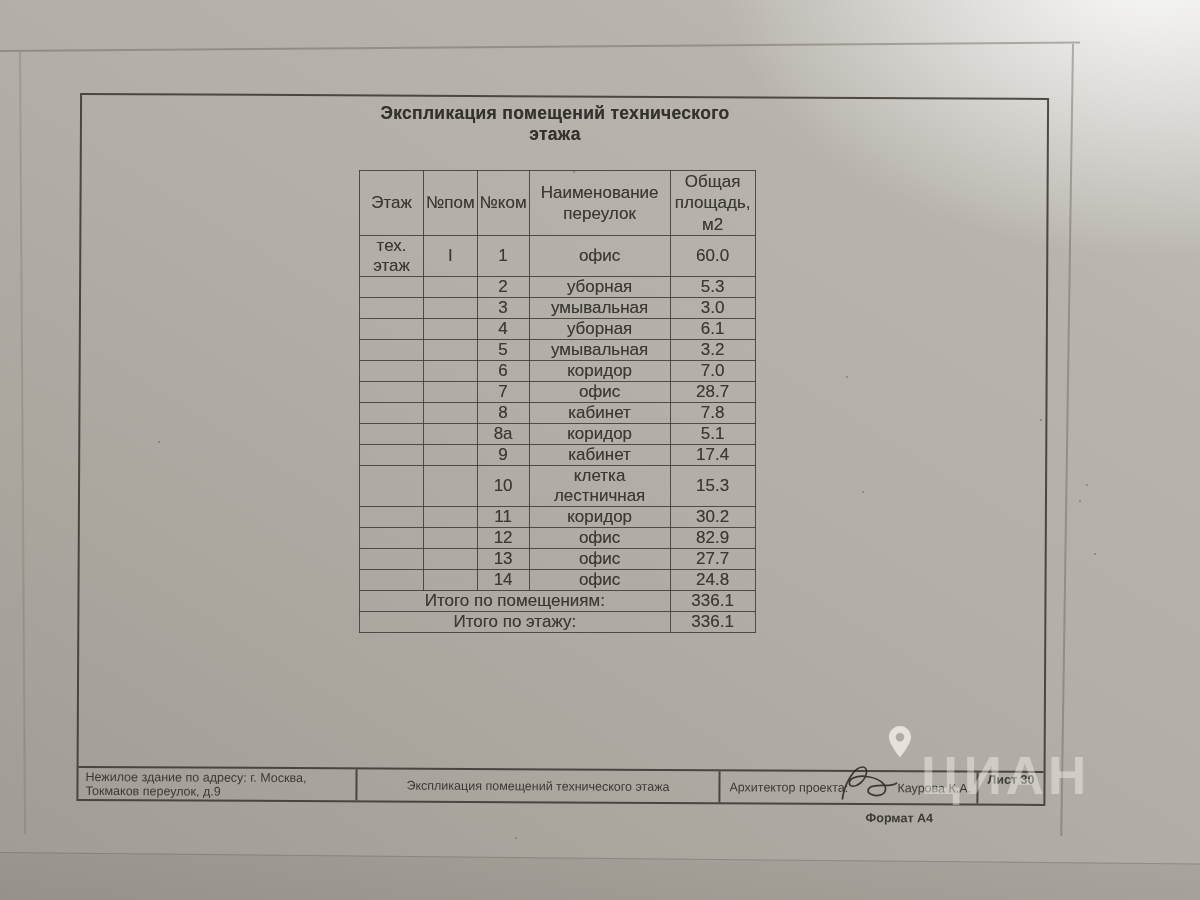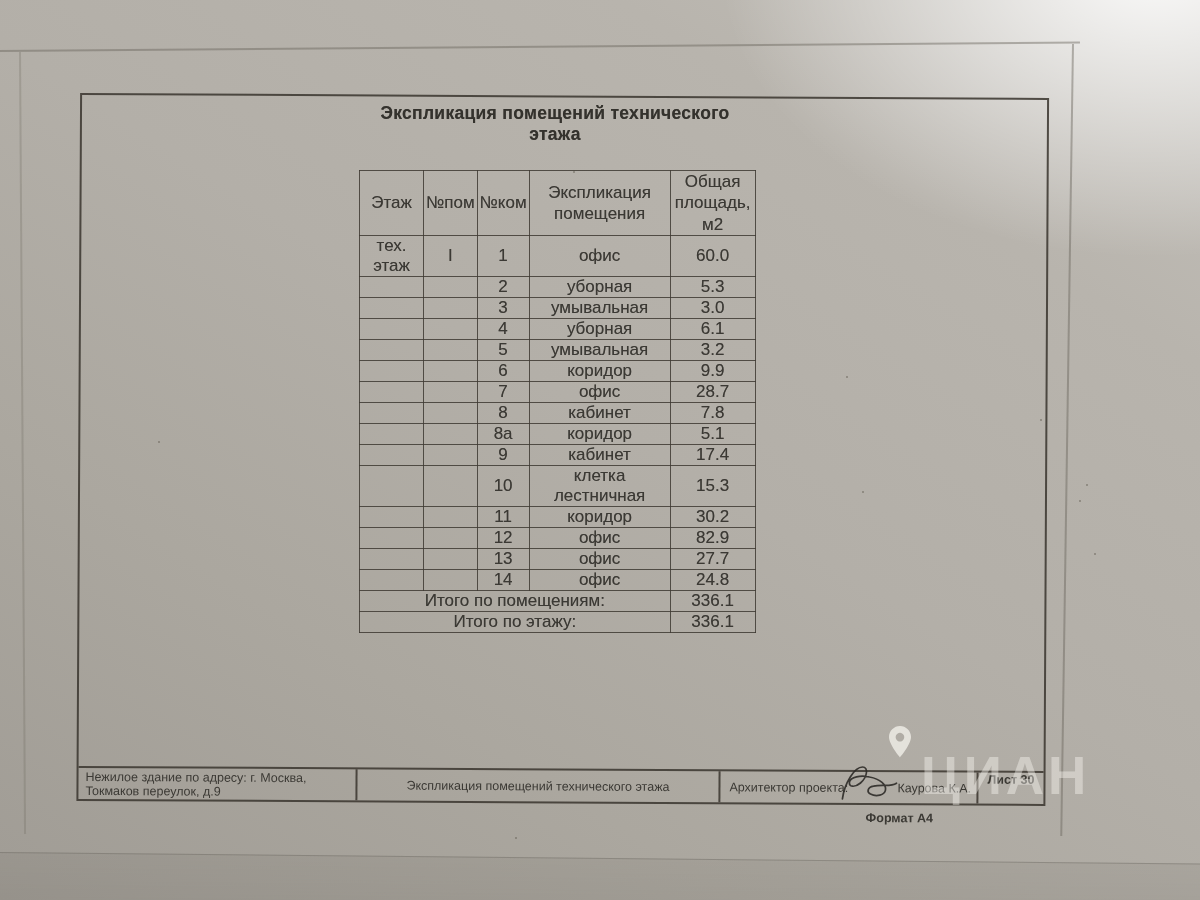--- a/index.html
+++ b/index.html
@@ -115,7 +115,7 @@
         <th>Этаж</th>
         <th>№пом</th>
         <th>№ком</th>
-        <th>Экспликация помещения</th>
+        <th>Наименование переулок</th>
         <th>Общая площадь, м2</th>
       </tr>
     </thead>

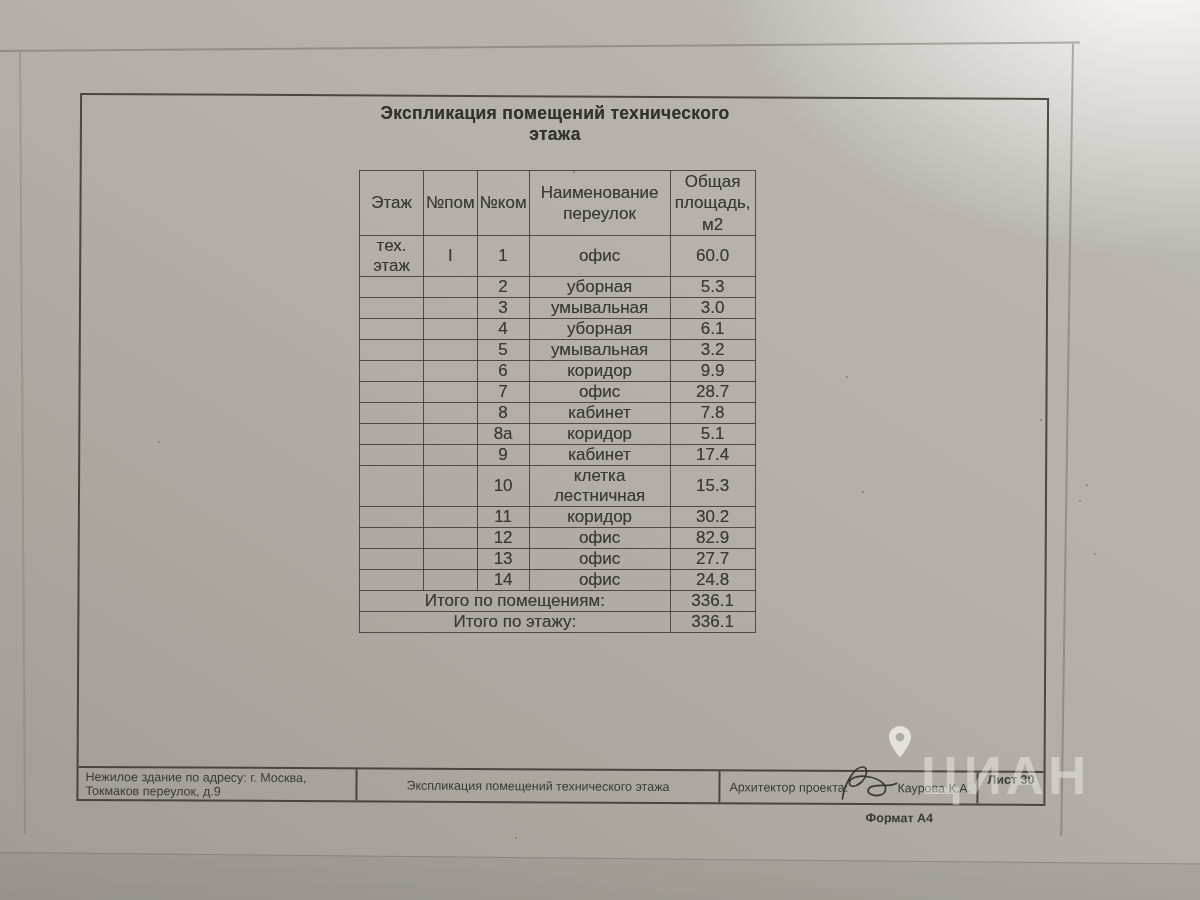--- a/index.html
+++ b/index.html
@@ -160,7 +160,7 @@
           <td></td>
           <td>6</td>
           <td>коридор</td>
-          <td>9.9</td>
+          <td>7.0</td>
         </tr>
         <tr>
           <td></td>

